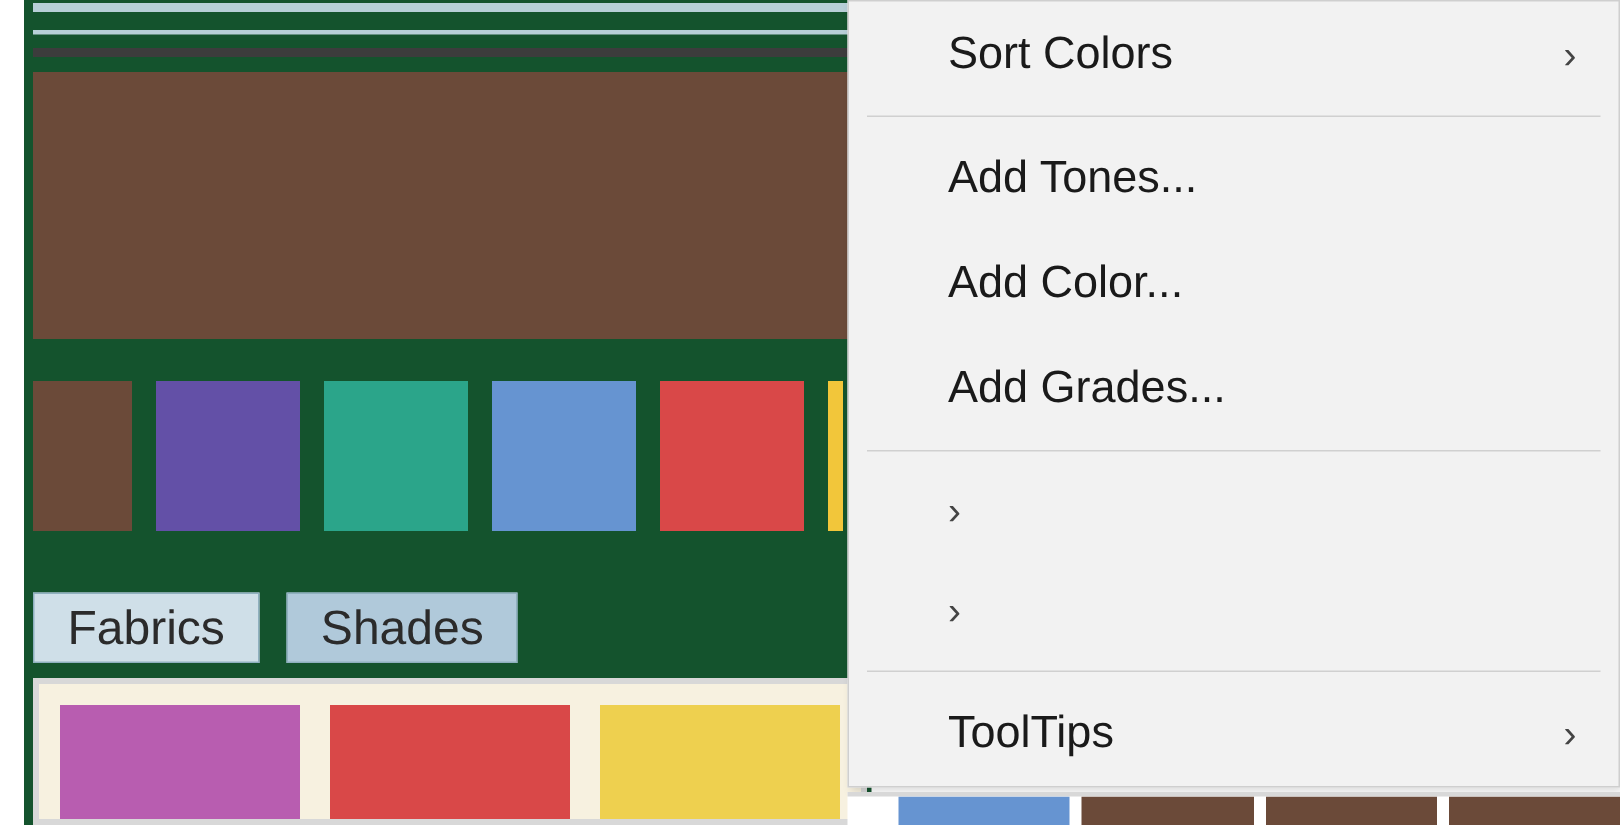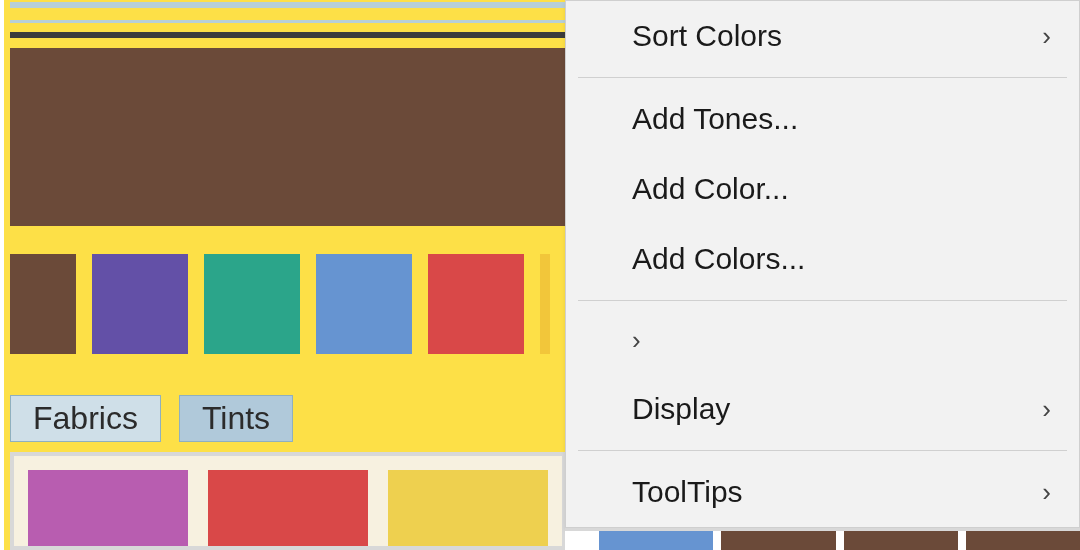--- a/index.html
+++ b/index.html
@@ -185,7 +185,7 @@
     <span>Add Color...</span>
   </div>
   <div class="menu-item">
-    <span>Add Colors...</span>
+    <span>Add Grades...</span>
   </div>
   <div class="menu-sep"></div>
   <div class="menu-item">

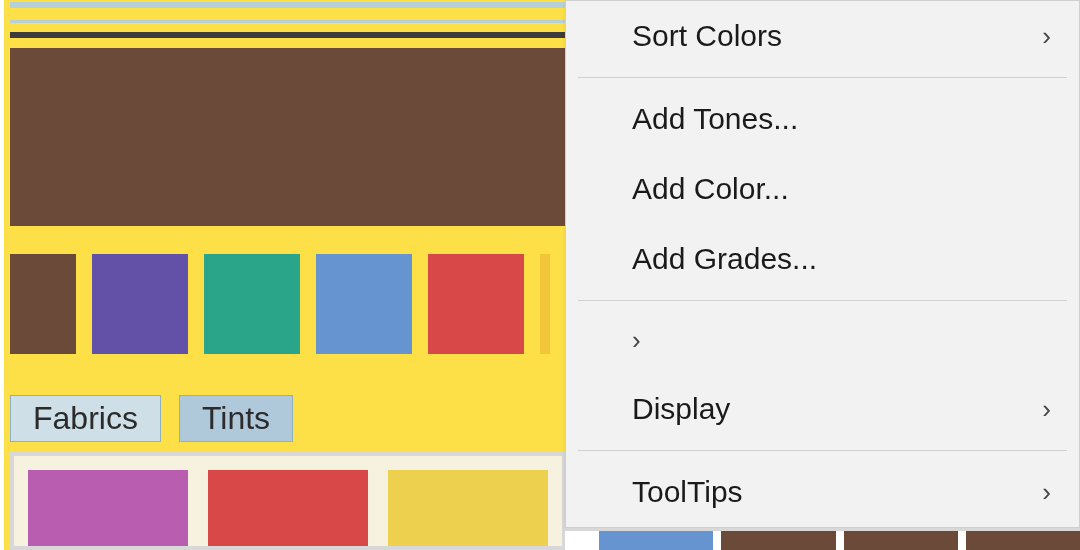--- a/index.html
+++ b/index.html
@@ -14,11 +14,11 @@
 
     .left-panel {
       position: absolute;
-      left: 4px;
+      left: 16px;
       top: 0;
       width: 565px;
       height: 550px;
-      background: #fde047;
+      background: #14532d;
     }
 
     .top-hairline {

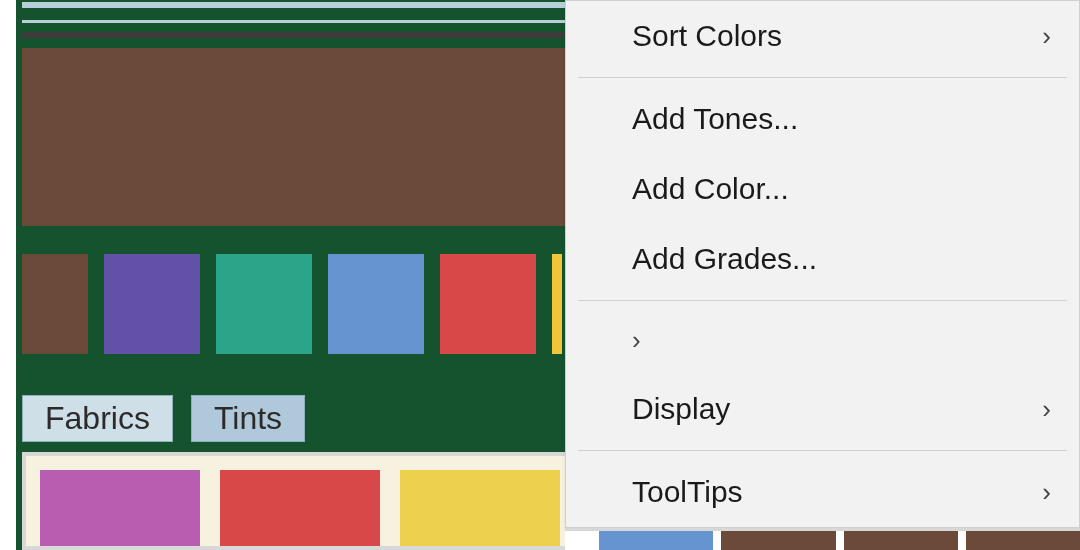--- a/index.html
+++ b/index.html
@@ -162,7 +162,7 @@
 
   <div class="tabs">
     <div class="tab">Fabrics</div>
-    <div class="tab active">Tints</div>
+    <div class="tab active">Shades</div>
   </div>
 
   <div class="bottom-strip">

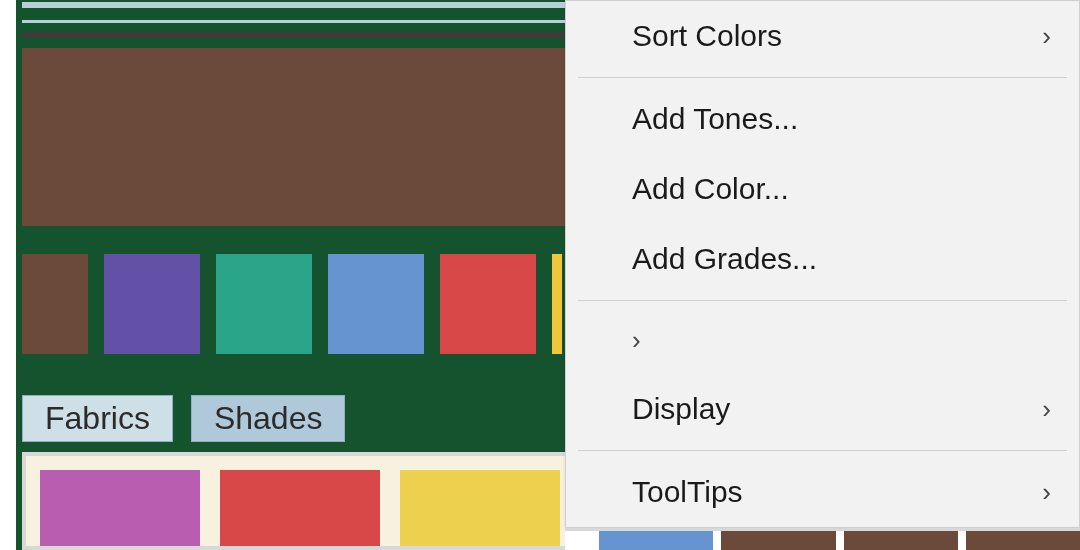--- a/index.html
+++ b/index.html
@@ -192,7 +192,6 @@
     <span class="chevron">›</span>
   </div>
   <div class="menu-item">
-    <span>Display</span>
     <span class="chevron">›</span>
   </div>
   <div class="menu-sep"></div>

